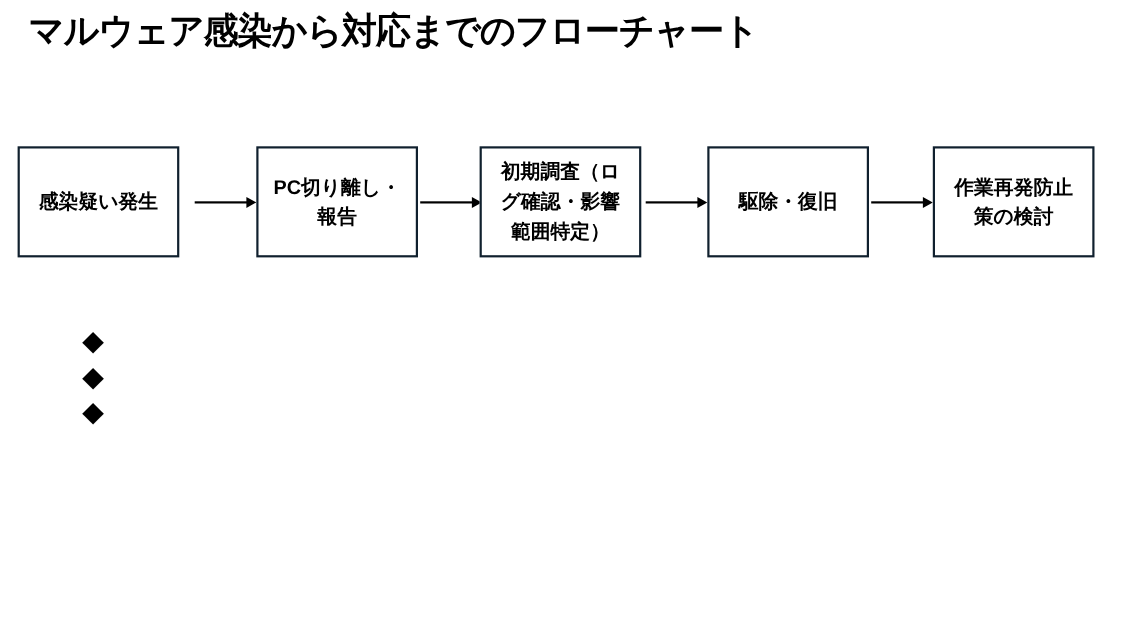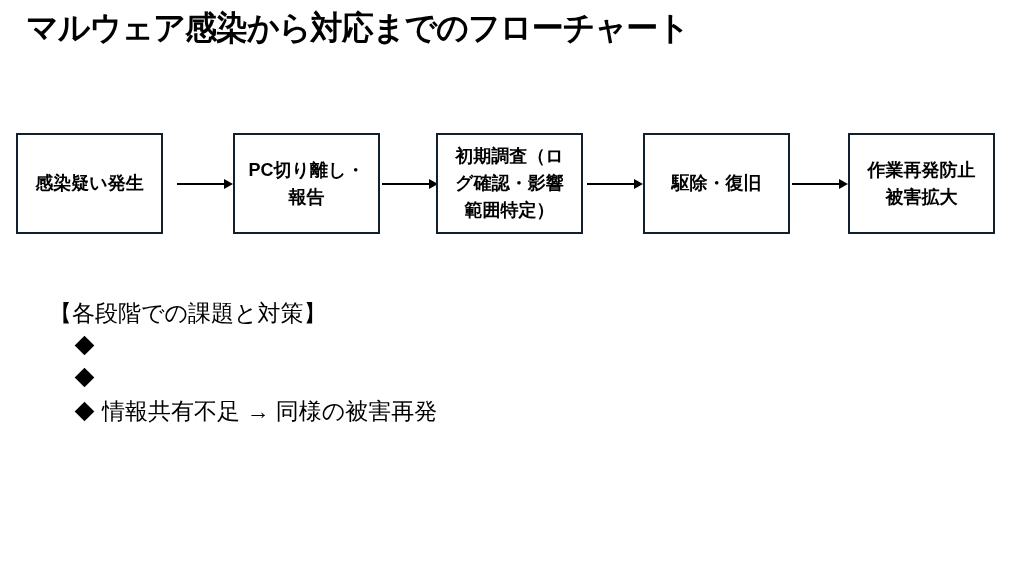--- a/index.html
+++ b/index.html
@@ -126,7 +126,7 @@
 
     <div class="step" style="left:848px">
       <span class="step-label">作業再発防止
-被害拡大</span>
+策の検討</span>
     </div>
   </div>
 

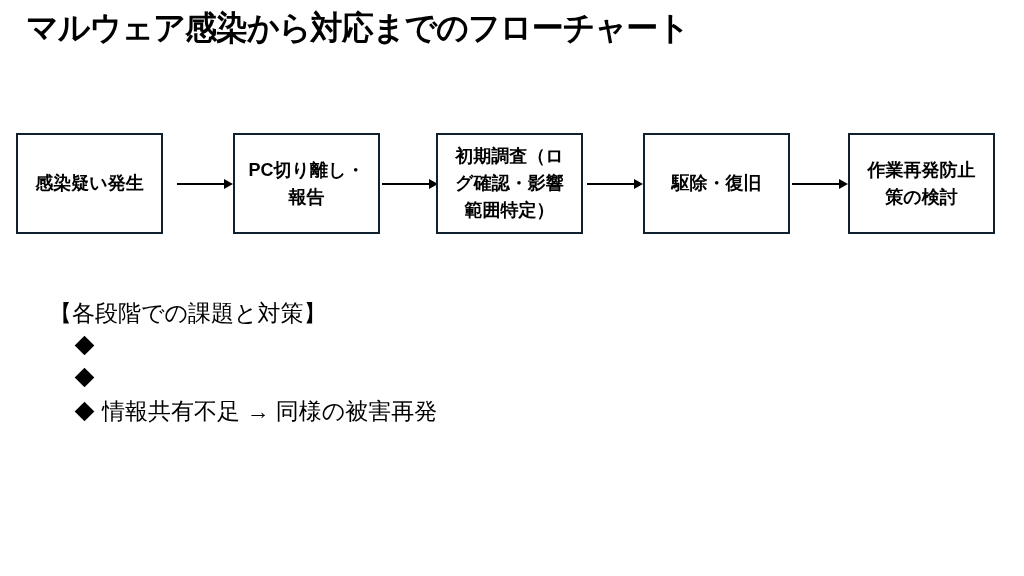--- a/index.html
+++ b/index.html
@@ -131,7 +131,6 @@
   </div>
 
   <div class="notes">
-    <div class="notes-heading">【各段階での課題と対策】</div>
     <div class="note-item">
       <span class="note-bullet">◆</span>
     </div>

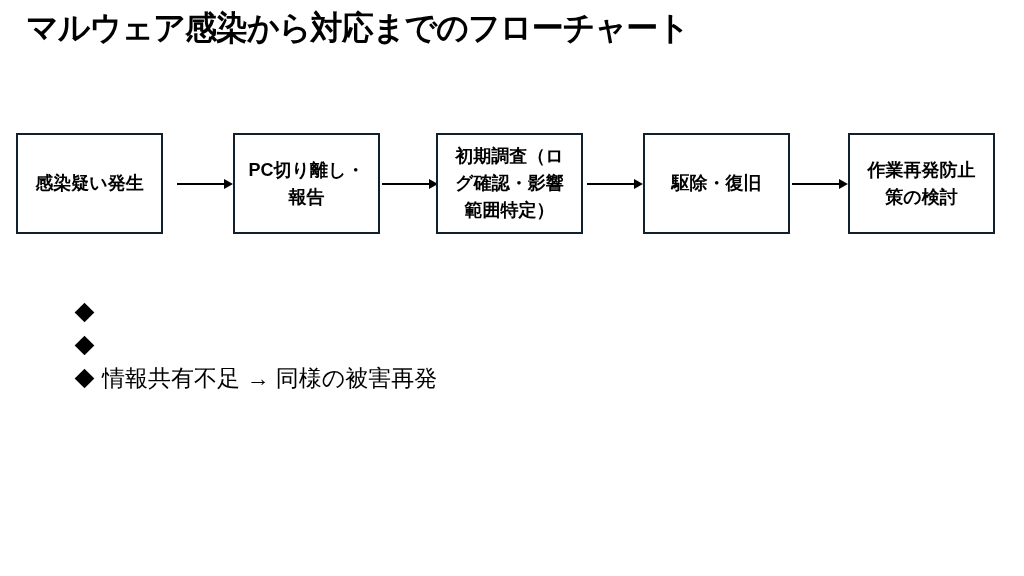--- a/index.html
+++ b/index.html
@@ -139,7 +139,6 @@
     </div>
     <div class="note-item">
       <span class="note-bullet">◆</span>
-      <span>情報共有不足 → 同様の被害再発</span>
     </div>
   </div>
 

